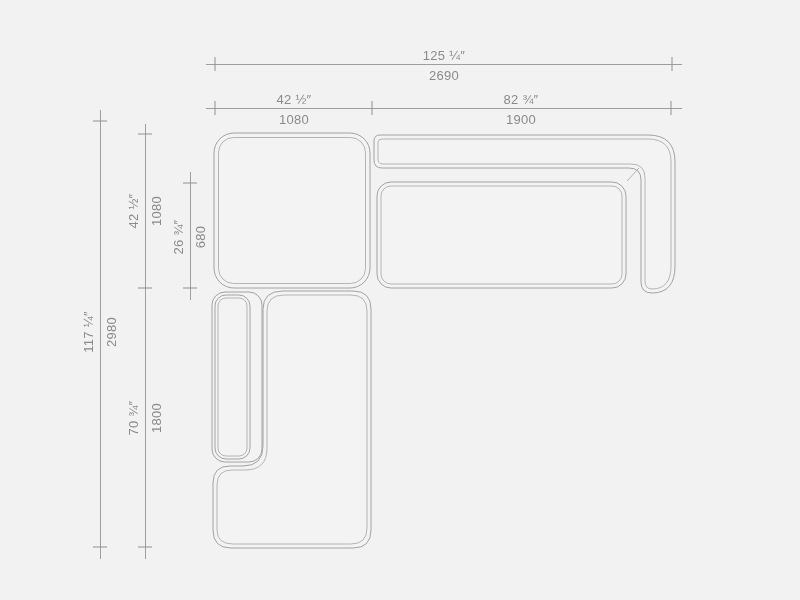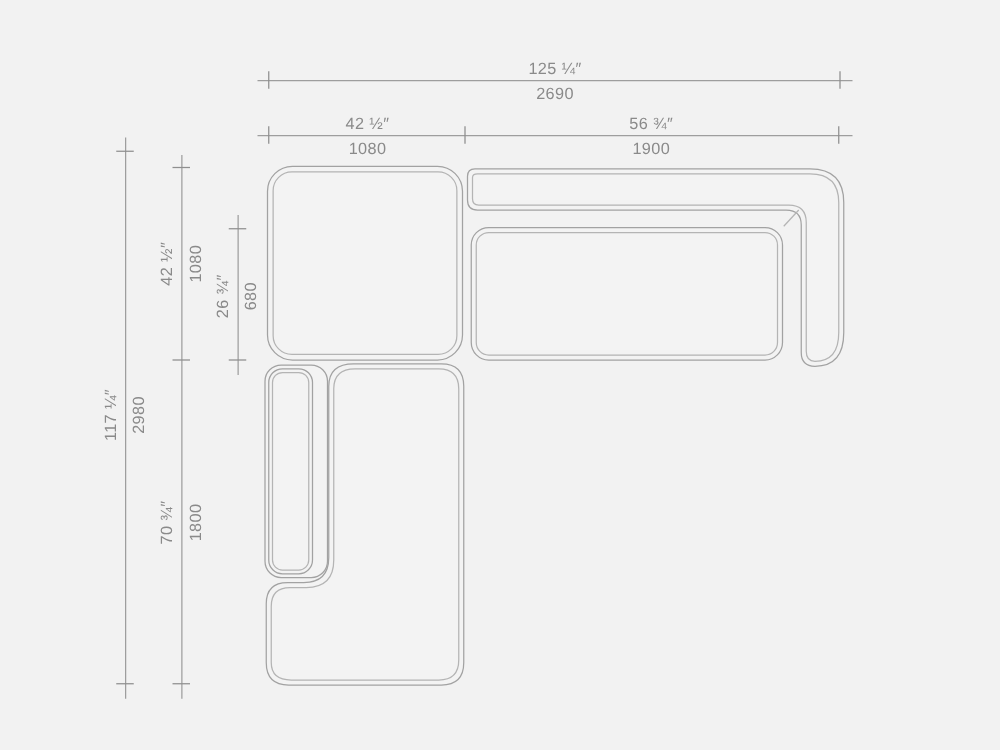--- a/index.html
+++ b/index.html
@@ -74,7 +74,7 @@
     <div class="tick tick-v" style="left:671px;top:108px"></div>
     <div class="dim-label" style="left:294px;top:99px">42 ½″</div>
     <div class="dim-label" style="left:294px;top:119px">1080</div>
-    <div class="dim-label" style="left:521px;top:99px">56 ¾″</div>
+    <div class="dim-label" style="left:521px;top:99px">82 ¾″</div>
     <div class="dim-label" style="left:521px;top:119px">1900</div>
   </div>
 

